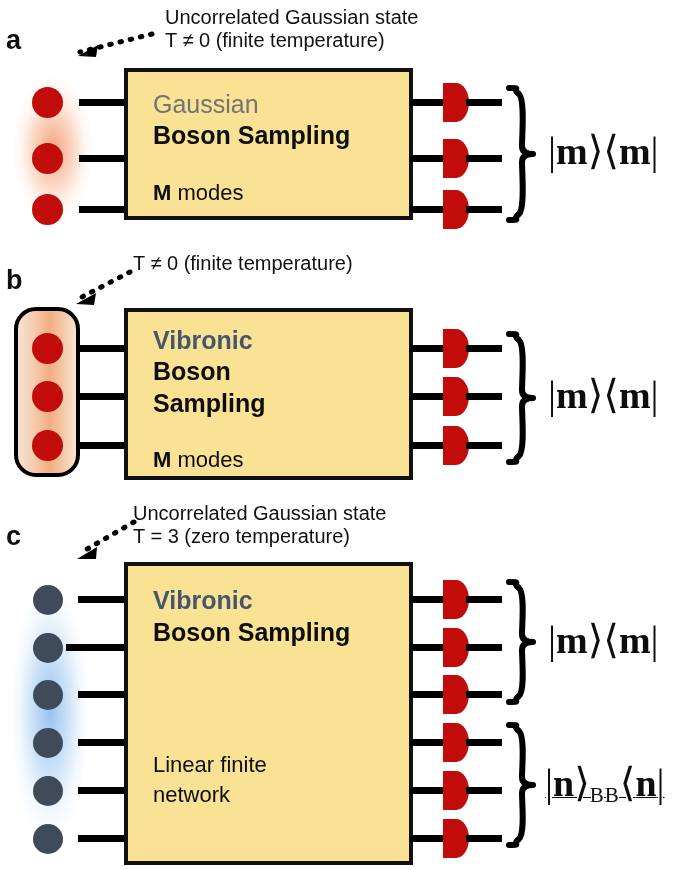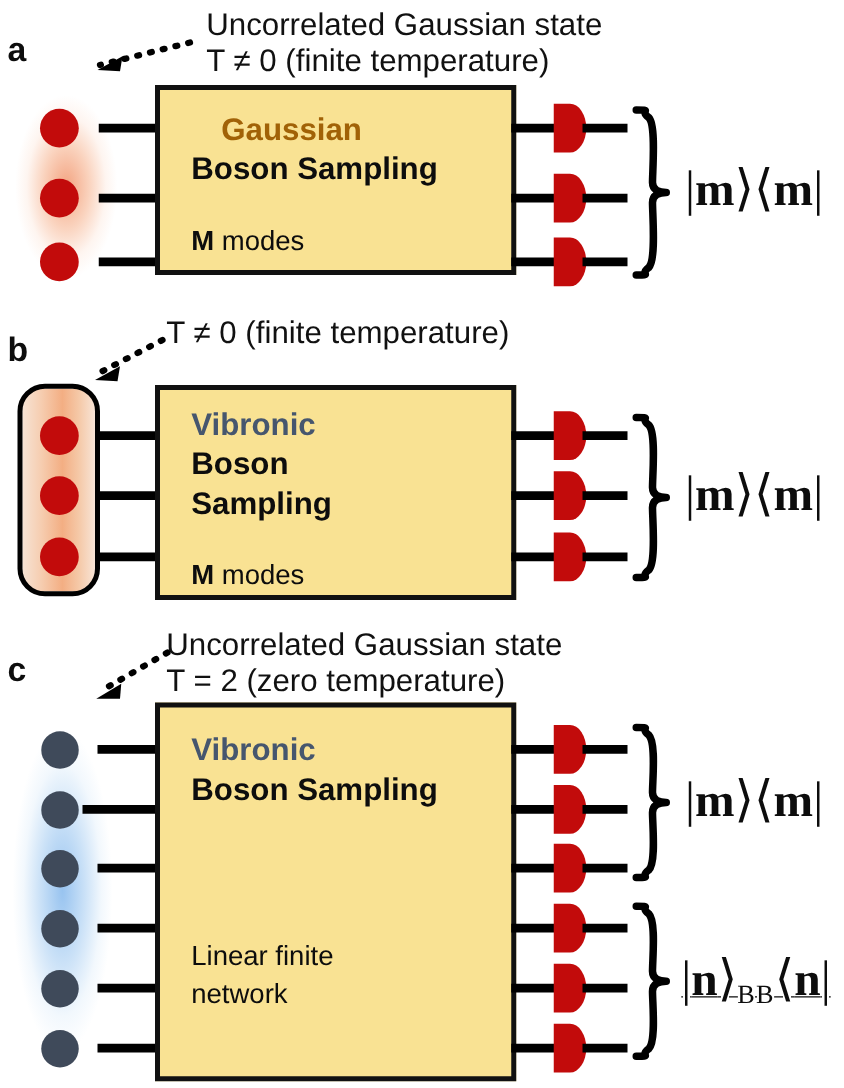--- a/index.html
+++ b/index.html
@@ -16,7 +16,7 @@
   }
   
   .caption{
-    position:absolute;font-size:25px;color:#111111;line-height:1.16;
+    position:absolute;font-size:20px;color:#111111;line-height:1.16;
     white-space:nowrap;font-weight:normal;
   }
   .caption .l2{display:block;}

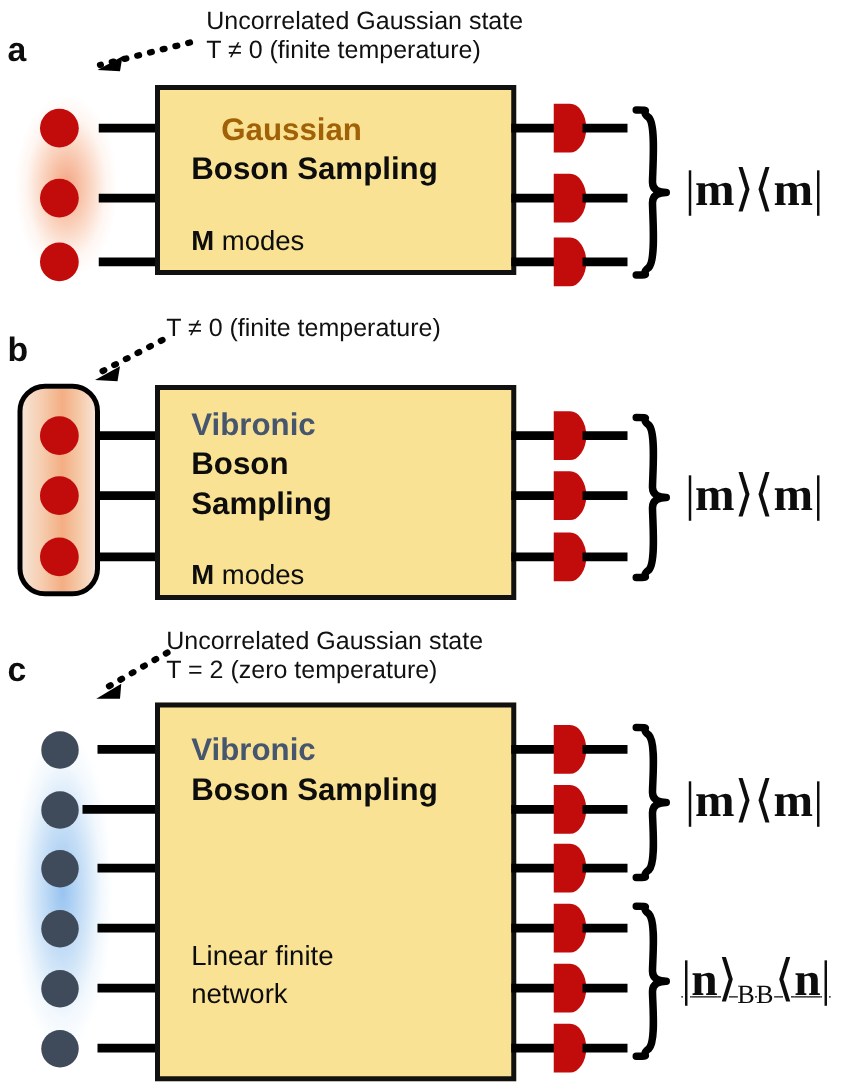--- a/index.html
+++ b/index.html
@@ -58,7 +58,7 @@
   }
   .mbox-text{position:absolute;line-height:1.15;}
   .t-vib{font-size:25px;font-weight:bold;color:#46566e;}
-  .t-red{font-size:25px;font-weight:bold;color:#a16207;margin-left:24px;}
+  .t-red{font-size:25px;font-weight:normal;color:#737373;}
   .t-blk{font-size:25px;font-weight:bold;color:#0d0d0d;}
   .t-reg{font-size:22px;font-weight:normal;color:#0d0d0d;}
   .t-reg b{font-weight:bold;}

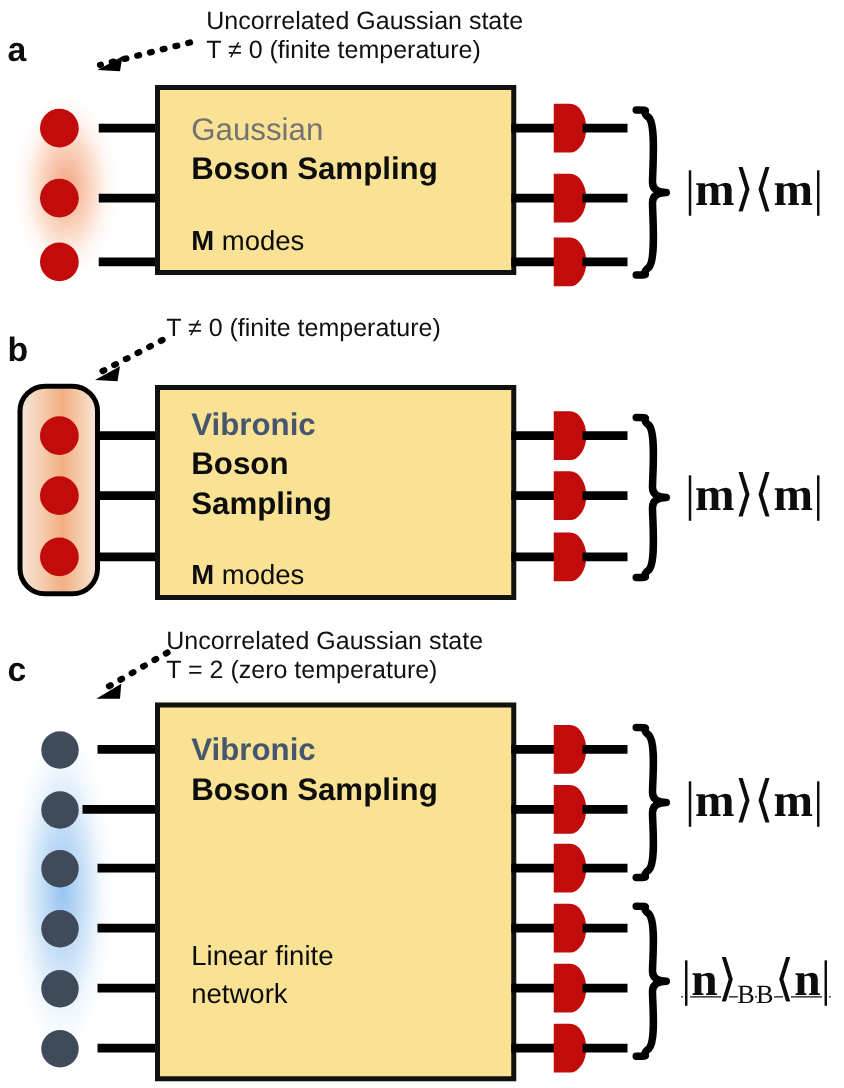--- a/index.html
+++ b/index.html
@@ -206,7 +206,7 @@
 
   <div class="caption" style="left:133px;top:12px;">
     <span class="l1">Uncorrelated Gaussian state</span>
-    <span class="l2">T = 2 (zero temperature)</span>
+    <span class="l2">T = 3 (zero temperature)</span>
   </div>
 
   <div class="arrow" style="left:58px;top:28px;">

